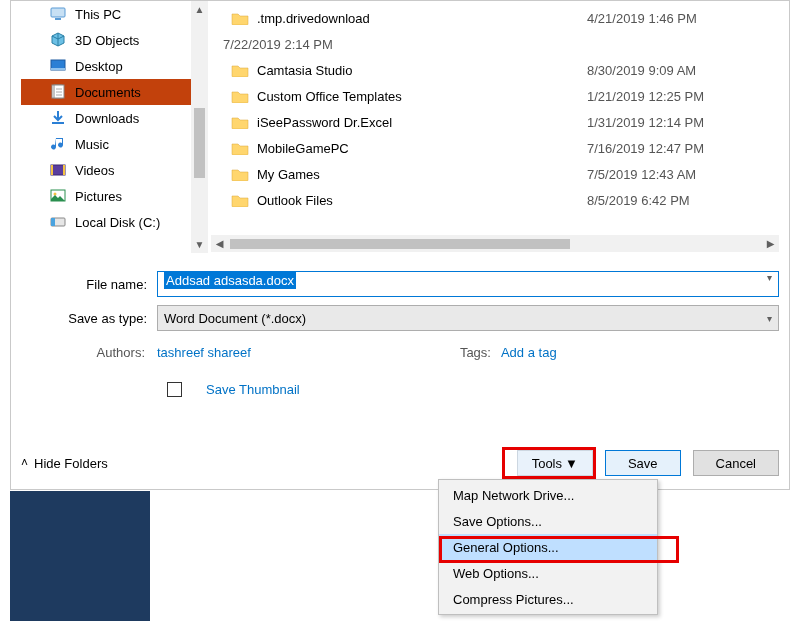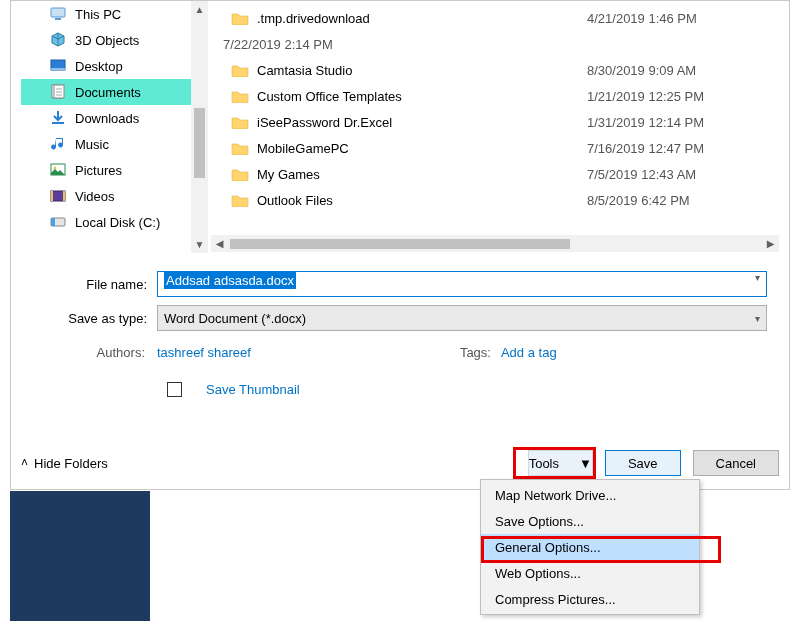--- a/index.html
+++ b/index.html
@@ -44,7 +44,7 @@
     display: flex; align-items: center; height: 26px; padding-left: 28px; gap: 8px;
     white-space: nowrap;
   }
-  .nav .item.selected { background: #5eead4; }
+  .nav .item.selected { background: #c2410c; }
   .nav .icon { width: 18px; height: 18px; flex: 0 0 18px; }
 
   .listhdr {

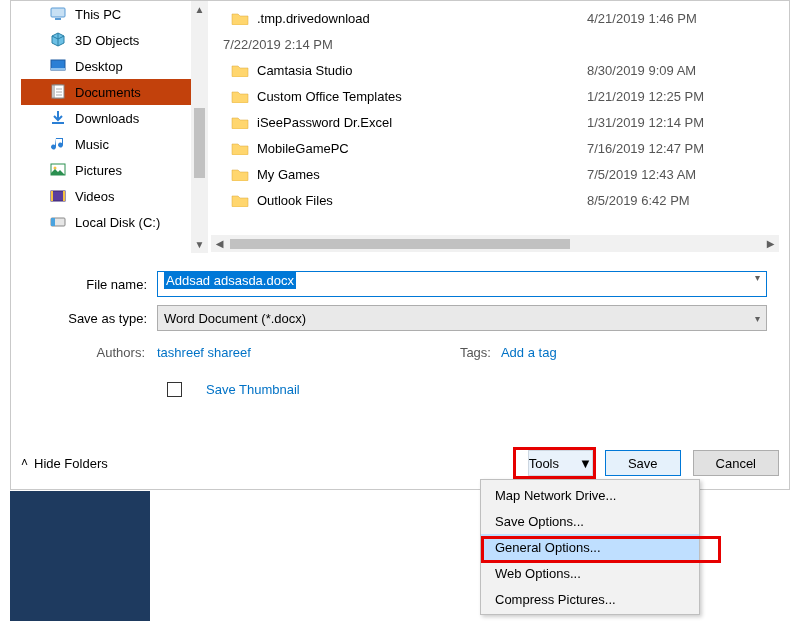--- a/index.html
+++ b/index.html
@@ -225,15 +225,15 @@
     </div>
     <div class="item">
       <svg class="icon">
+          <use href="#ic-videos"></use>
+        </svg>
+      <span>Videos</span>
+    </div>
+    <div class="item">
+      <svg class="icon">
           <use href="#ic-pictures"></use>
         </svg>
       <span>Pictures</span>
-    </div>
-    <div class="item">
-      <svg class="icon">
-          <use href="#ic-videos"></use>
-        </svg>
-      <span>Videos</span>
     </div>
     <div class="item">
       <svg class="icon">

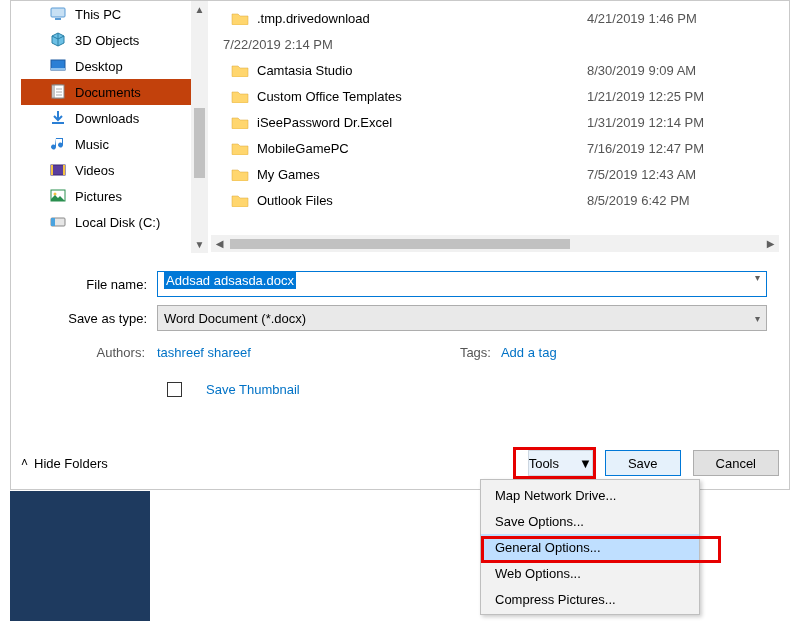--- a/index.html
+++ b/index.html
@@ -66,7 +66,7 @@
   .folder-icon { width: 18px; height: 14px; flex: 0 0 18px; }
 
   .form {
-    position: absolute; left: 10px; right: 22px; top: 262px; height: 160px;
+    position: absolute; left: 10px; right: 10px; top: 262px; height: 160px;
   }
   .form-row { display: flex; align-items: center; margin-top: 8px; }
   .form-row .lbl { width: 136px; text-align: right; padding-right: 10px; color: #000; }

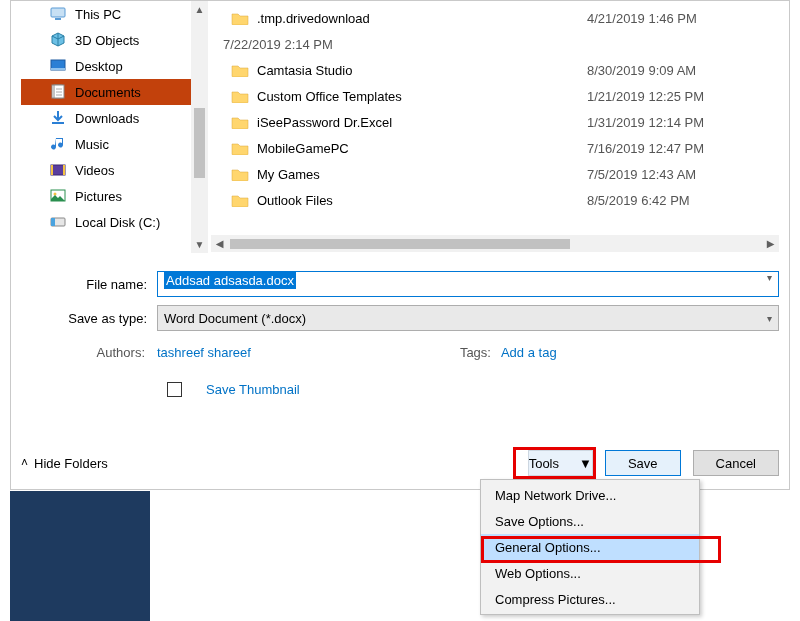--- a/index.html
+++ b/index.html
@@ -107,7 +107,7 @@
     border: 1px solid #adadad; background: #e1e1e1;
     display: flex; align-items: center; justify-content: center;
   }
-  .btn.tools { background: #e9f2fb; border: 1px solid #cdd7e1; padding: 0 0; gap: 20px; }
+  .btn.tools { background: #e9f2fb; border: 1px solid #cdd7e1; padding: 0 14px; gap: 3px; }
   .btn.save { border: 1px solid #0078d7; background: #e5f1fb; }
   .red-box { outline: 3px solid #e60000; }
   .tools-wrap { position: relative; }

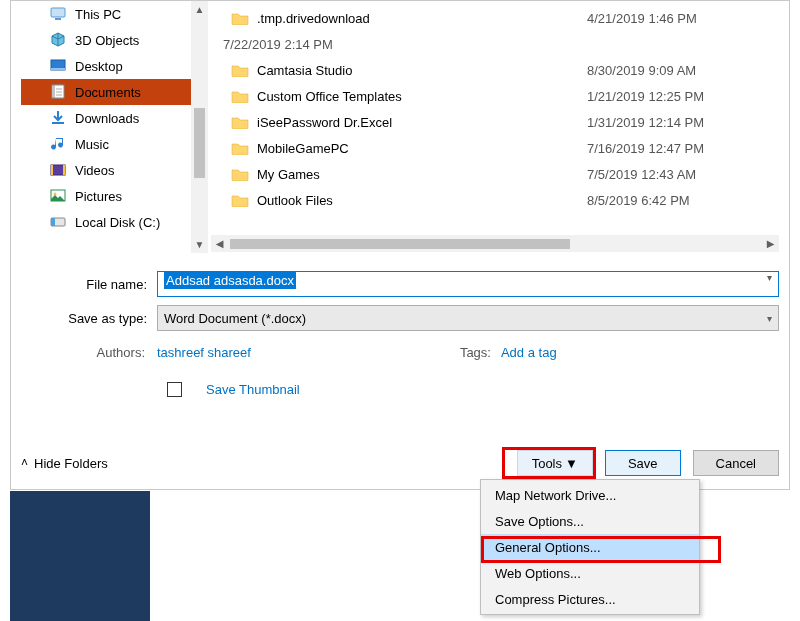--- a/index.html
+++ b/index.html
@@ -117,7 +117,6 @@
     background: #f2f2f2; border: 1px solid #bfbfbf;
     box-shadow: 2px 2px 4px rgba(0,0,0,0.2);
     padding: 2px 0;
-    margin-left: 42px;
   }
   .menu .mitem {
     height: 26px; display: flex; align-items: center; padding: 0 14px;

